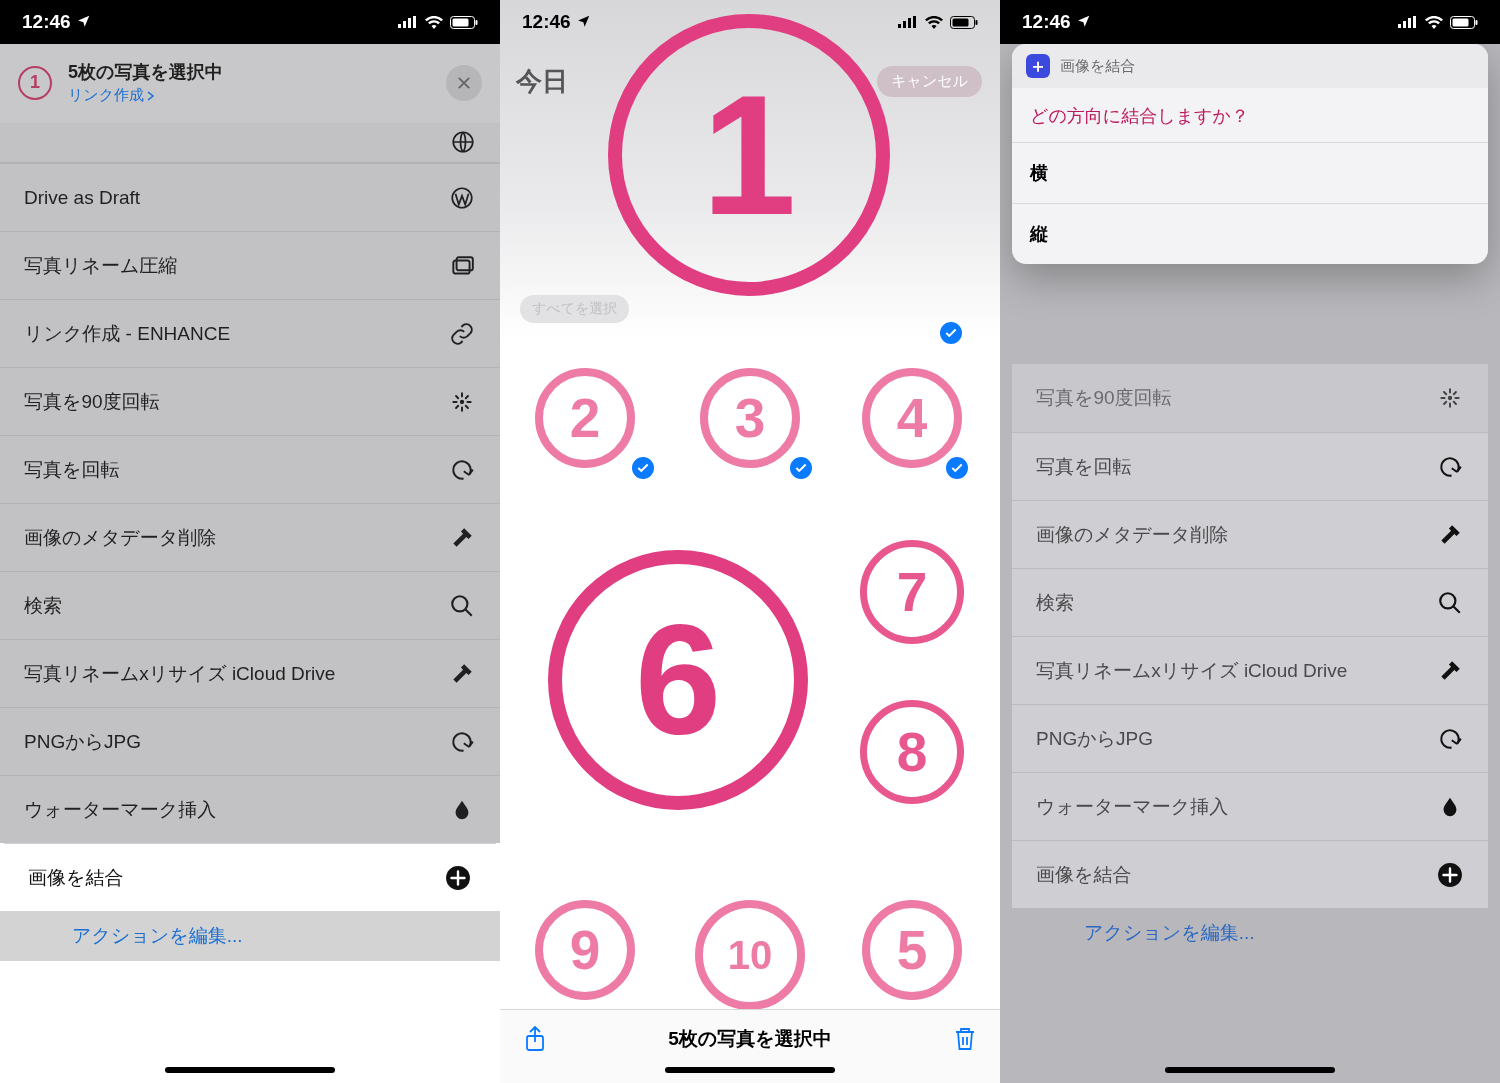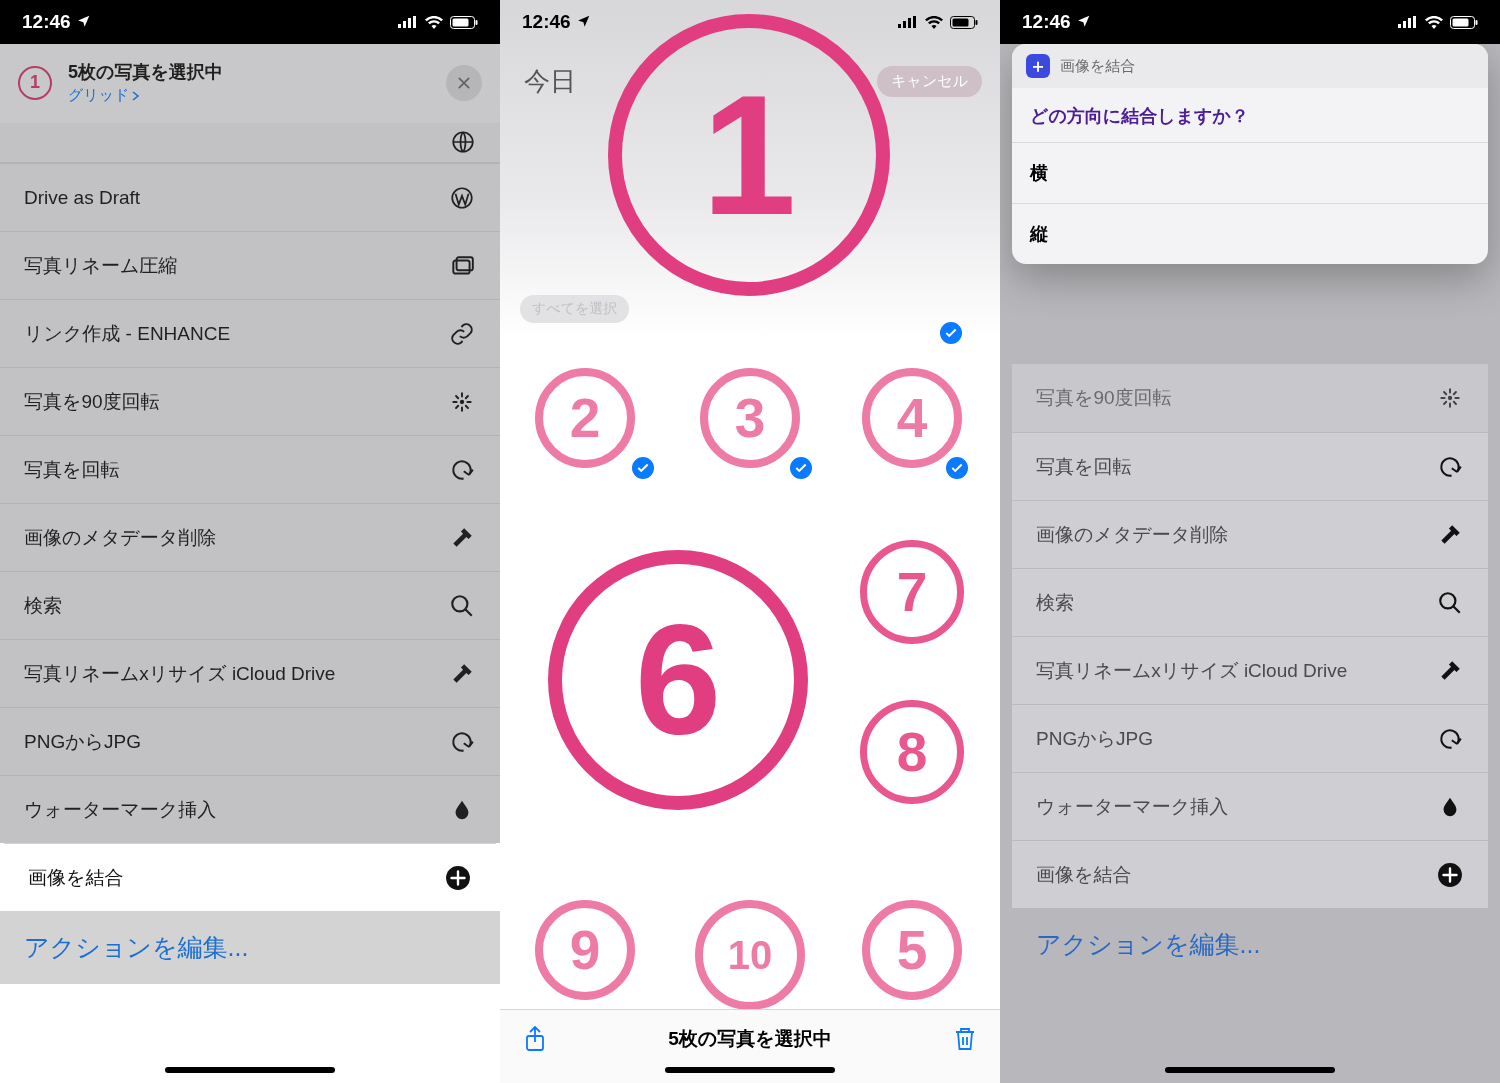--- a/index.html
+++ b/index.html
@@ -234,7 +234,7 @@
       <div class="titles">
         <div class="title">5枚の写真を選択中</div>
         <div class="options">
-          <span>グリッド</span>
+          <span>リンク作成</span>
           <svg width="8" height="10" viewBox="0 0 8 10">
                 <path d="M1 1l5 4-5 4" fill="none" stroke="#0a7aff" stroke-width="1.6"></path>
               </svg>

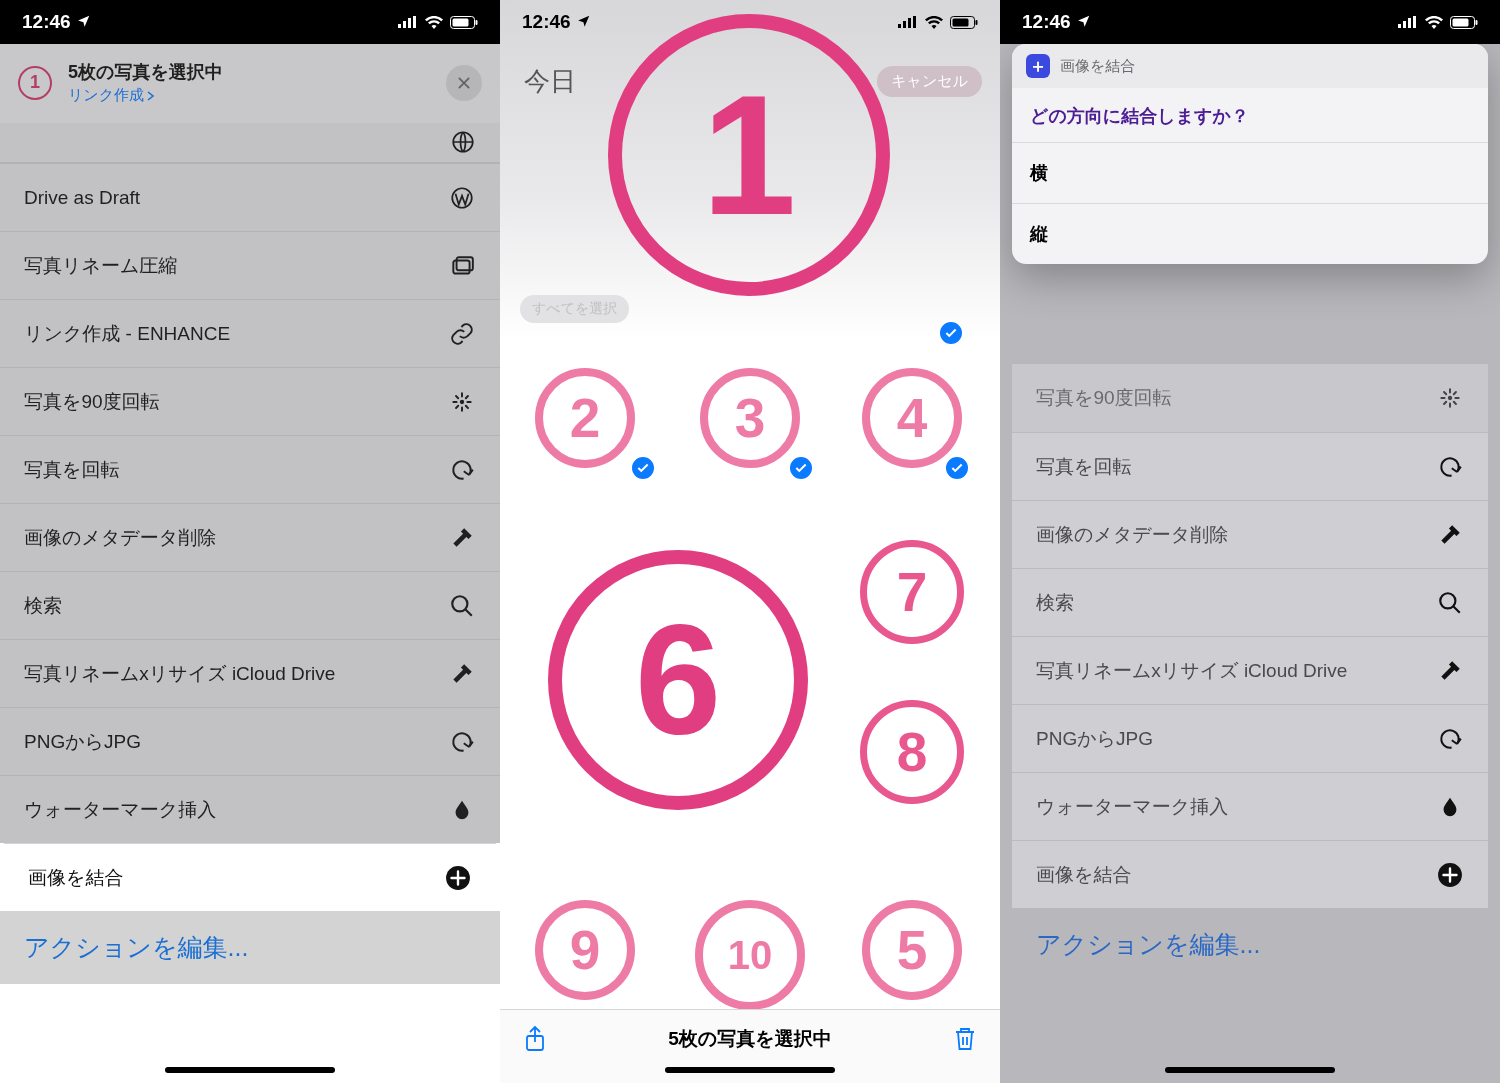--- a/index.html
+++ b/index.html
@@ -108,8 +108,8 @@
     background: linear-gradient(#d7d7d9 0%, #eaeaec 60%, #fff 100%);
   }
   .s2-today {
-    position: absolute; top: 64px; left: 24px;
-    font-size: 26px; font-weight: 400; color: #555;
+    position: absolute; top: 64px; left: 16px;
+    font-size: 26px; font-weight: 700; color: #555;
   }
   .s2-cancel {
     position: absolute; top: 66px; right: 18px;

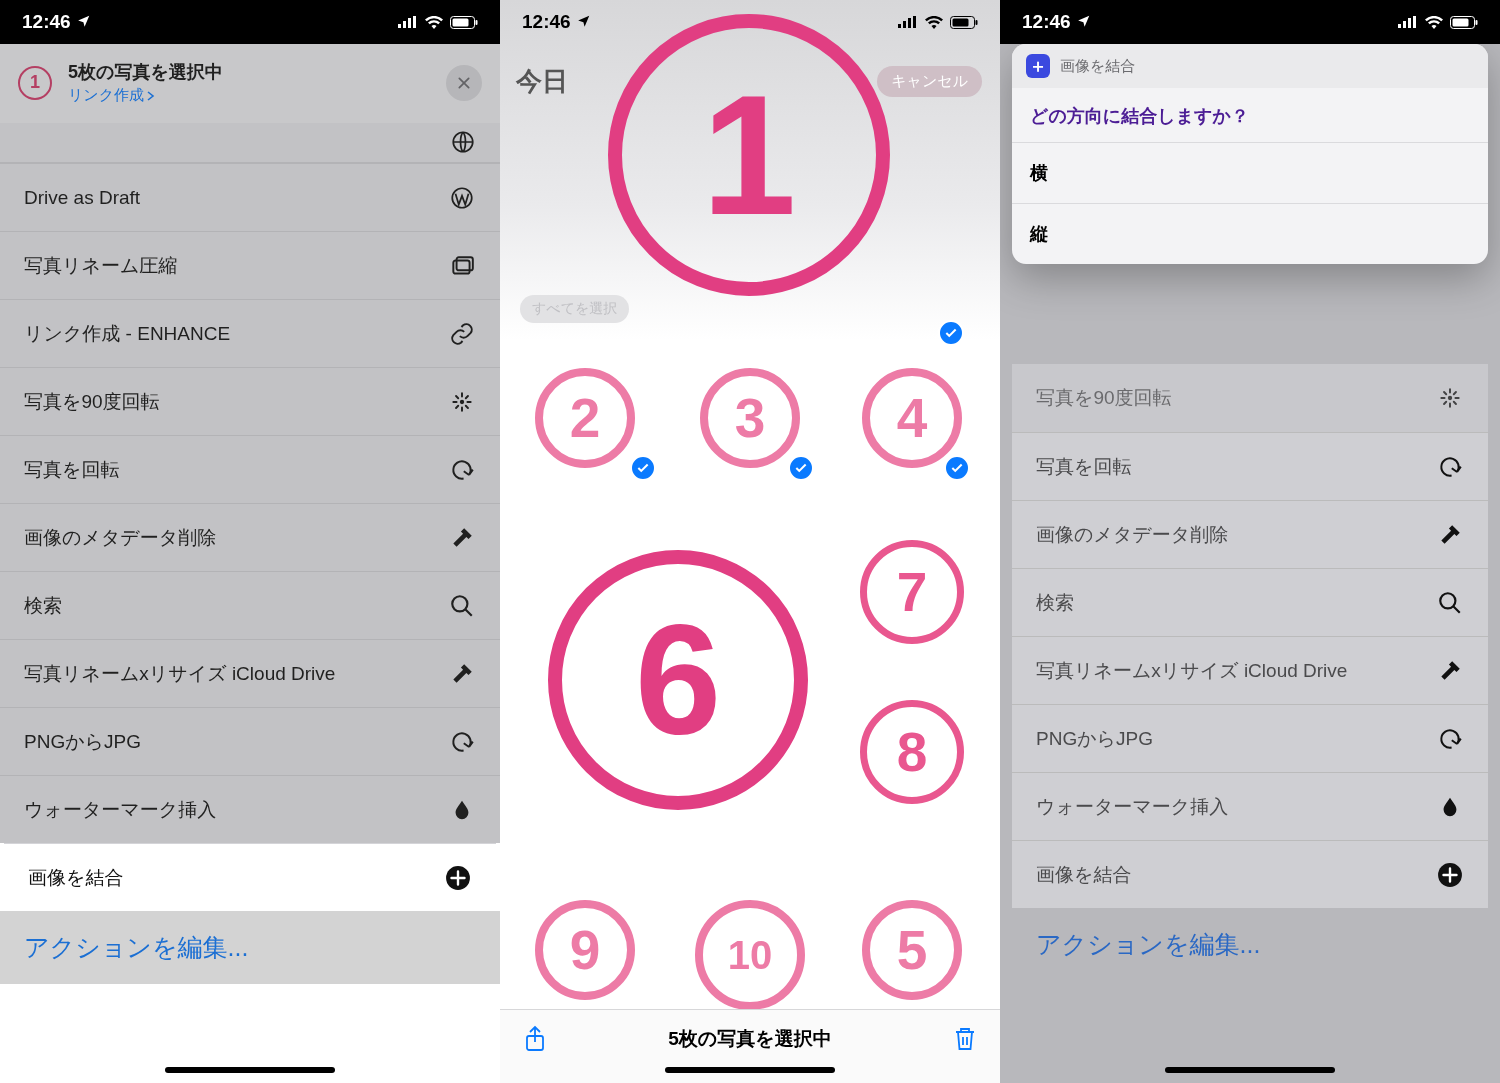--- a/index.html
+++ b/index.html
@@ -181,7 +181,7 @@
     font-weight: 800; font-size: 18px; line-height: 1;
   }
   .s3-sheet .q {
-    font-size: 18px; font-weight: 700; color: #4c1d95;
+    font-size: 18px; font-weight: 400; color: #be185d;
     padding: 16px 18px 14px;
   }
   .s3-opt {

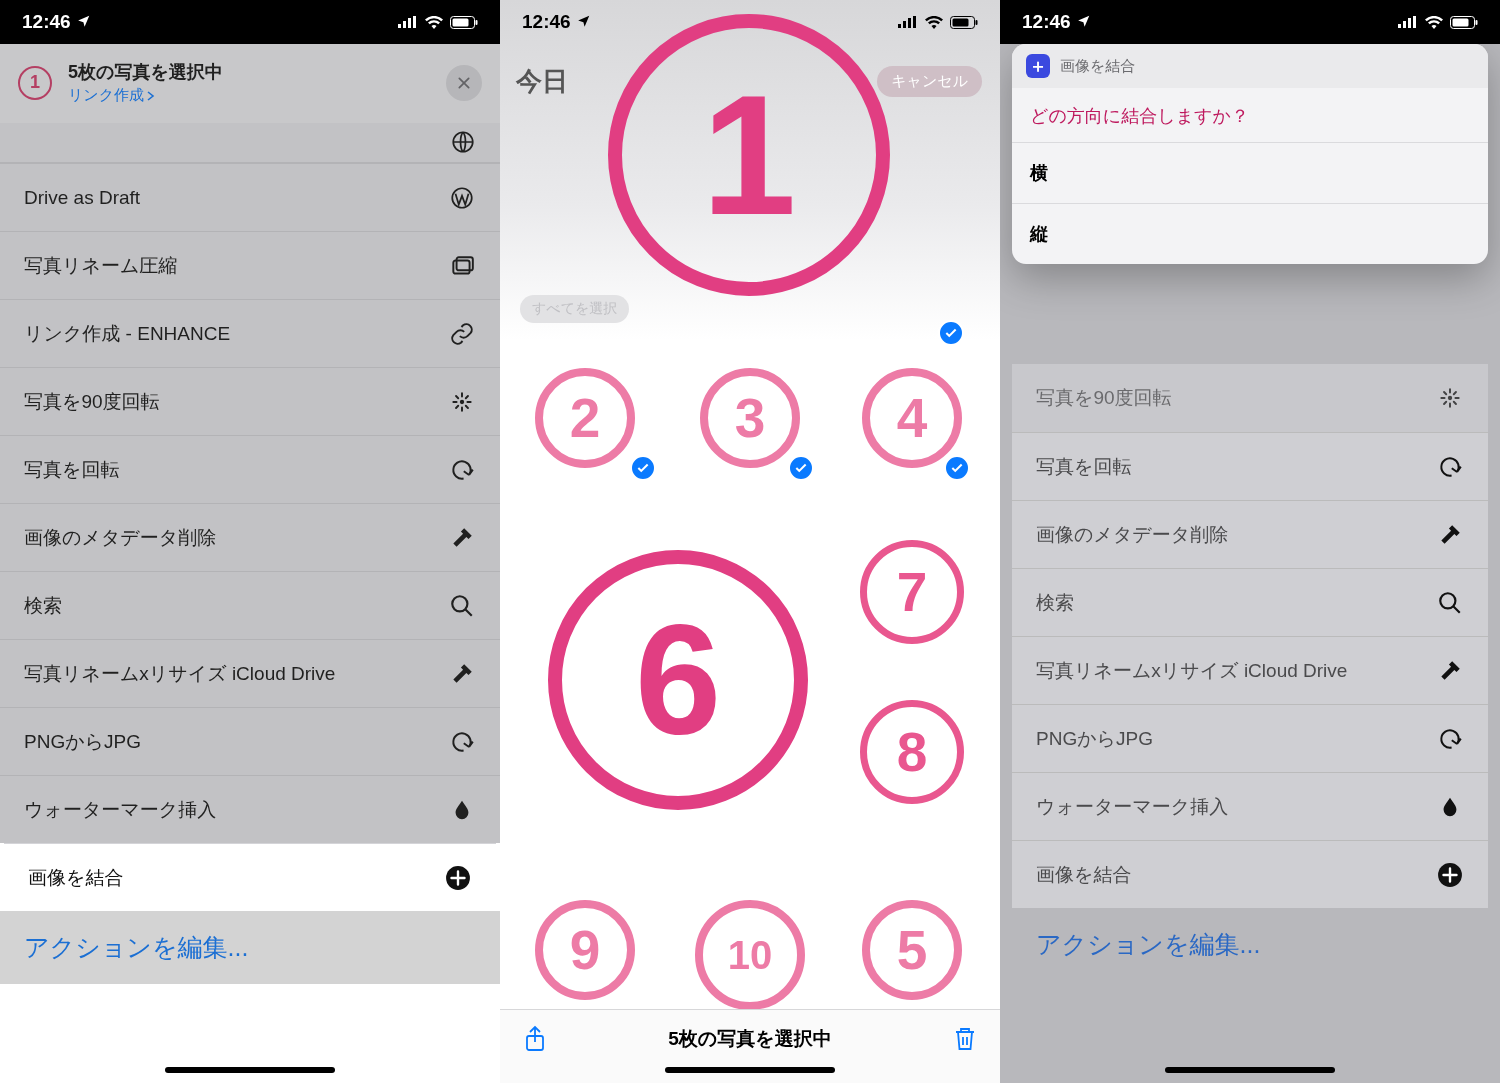--- a/index.html
+++ b/index.html
@@ -90,8 +90,9 @@
   .row .icon { width: 28px; height: 28px; display: flex; align-items: center; justify-content: center; }
   .row.highlight { background: #fff; }
   .edit-link {
-    color: #0a7aff; font-size: 25px;
-    padding: 20px 24px;
+    color: #0a7aff; font-size: 19px;
+    padding: 12px 24px;
+    margin-left: 48px;
   }
   .s1-peek { height: 40px; background: #e9e9ec; border-bottom: 1px solid #d4d4d8; position: relative; }
   .s1-dimmable { position: relative; }

